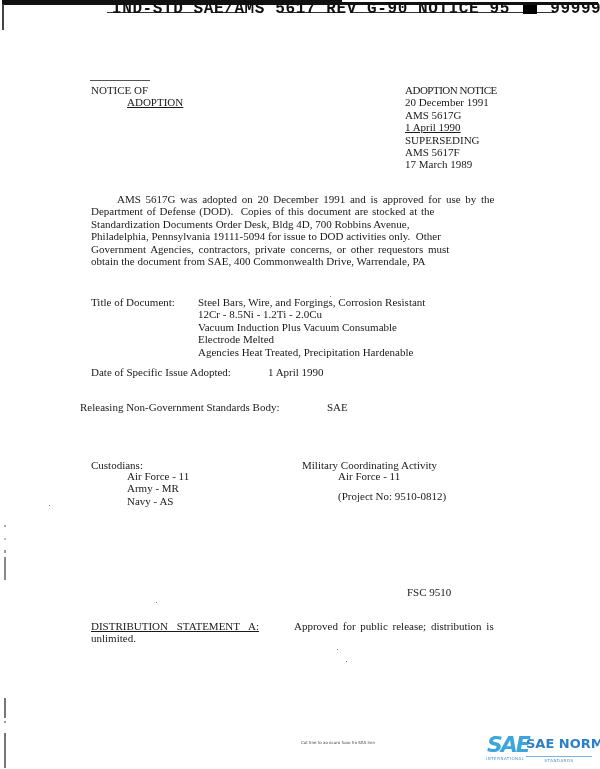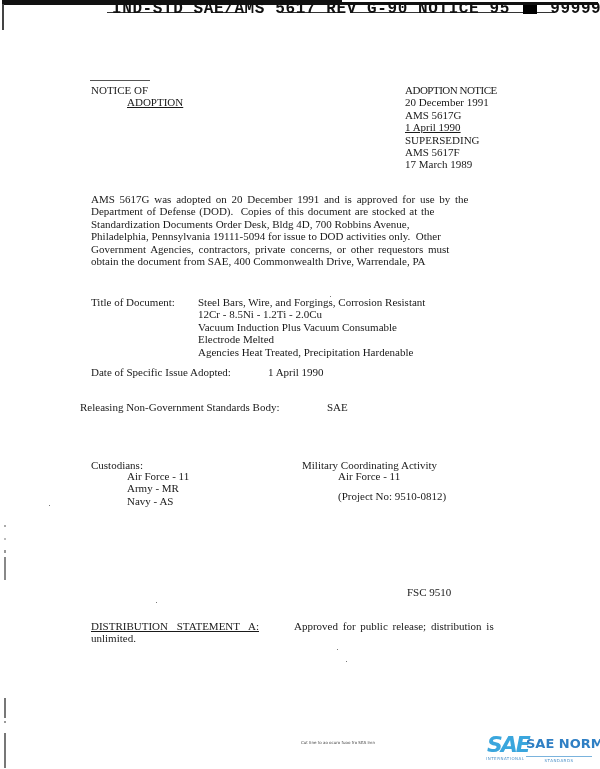--- a/index.html
+++ b/index.html
@@ -89,7 +89,7 @@
 </div>
 
 <div class="abs" style="left:91px; top:193px;">
-  <div class="para" style="word-spacing:2px;">AMS 5617G was adopted on 20 December 1991 and is approved for use by the</div>
+  <div class="para" style="word-spacing:2px;margin-left:26px;">AMS 5617G was adopted on 20 December 1991 and is approved for use by the</div>
   <div class="para" style="word-spacing:1px;">Department of Defense (DOD).  Copies of this document are stocked at the</div>
   <div class="para">Standardization Documents Order Desk, Bldg 4D, 700 Robbins Avenue,</div>
   <div class="para">Philadelphia, Pennsylvania 19111-5094 for issue to DOD activities only.  Other</div>

